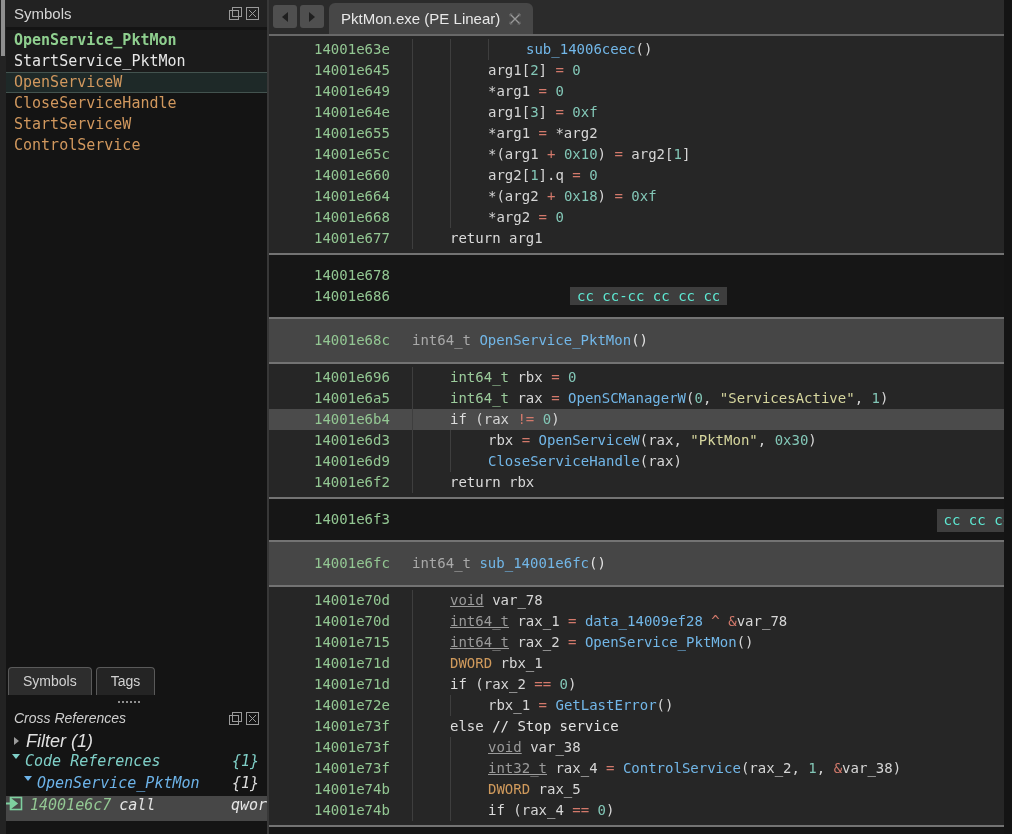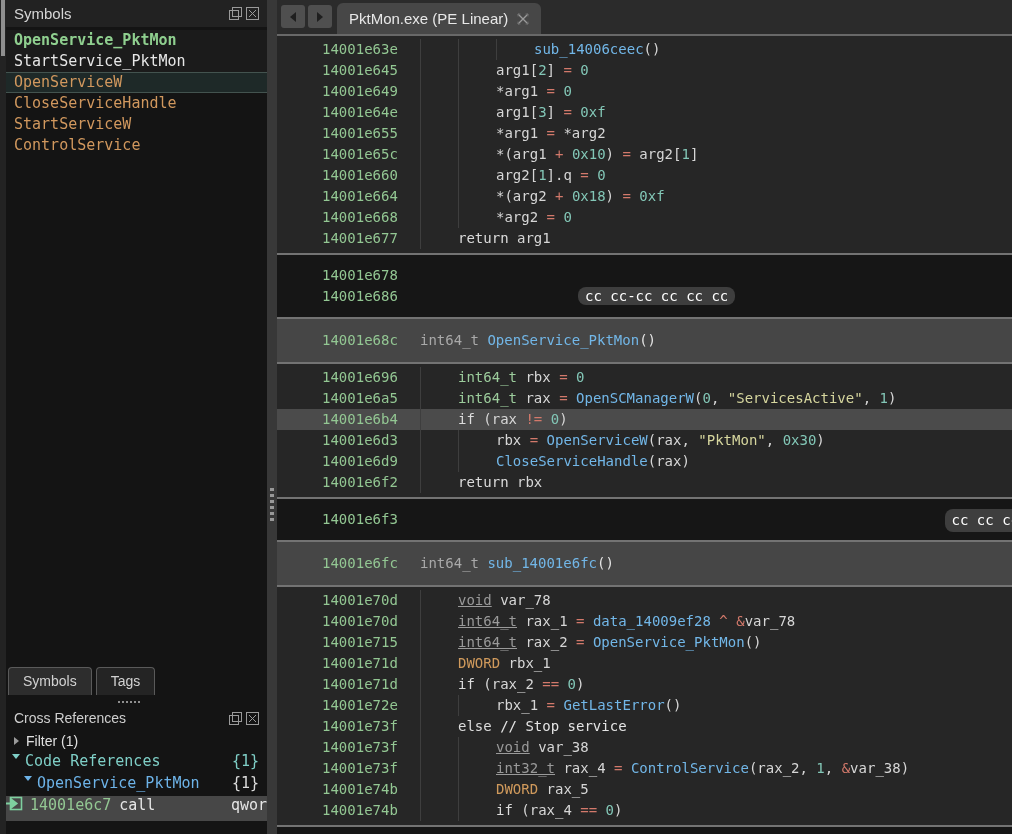--- a/index.html
+++ b/index.html
@@ -62,7 +62,7 @@
   #v-dots span{width:4px;height:3px;background:#989898;display:block;}
 
   
-  #main{position:absolute;left:277px;top:0;width:735px;height:834px;background:#161616;}
+  #main{position:absolute;left:269px;top:0;width:735px;height:834px;background:#161616;}
   #tabbar{height:34px;background:#2b2b2b;position:relative;border-bottom:1px solid #181818;}
   .navbtn{position:absolute;top:5px;width:24px;height:23px;background:#4f4f4f;border-radius:3px;display:flex;align-items:center;justify-content:center;cursor:pointer;}
   #nav-back{left:4px;} #nav-fwd{left:31px;}

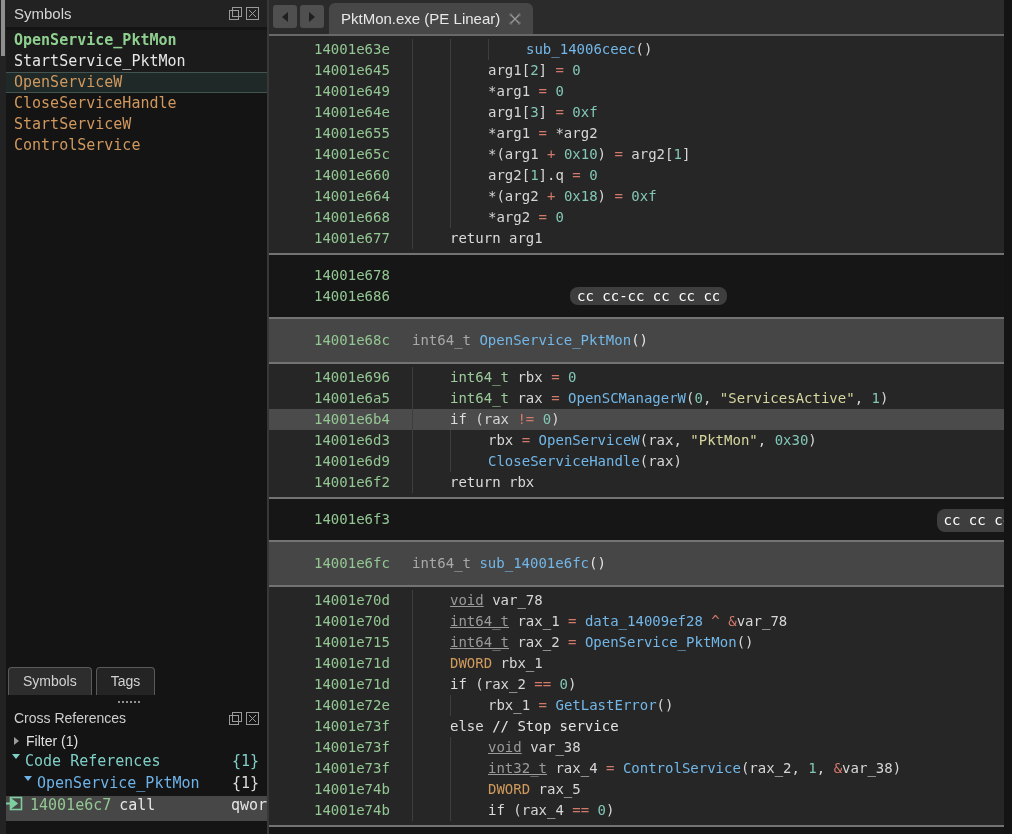--- a/index.html
+++ b/index.html
@@ -84,7 +84,7 @@
   .cl.hl{background:#4b4b4b;}
   .addr{display:inline-block;width:143px;padding-left:45px;box-sizing:border-box;color:#93c793;}
   .ind{display:inline-block;width:37px;height:21px;border-left:1px solid #3e3e3e;vertical-align:top;}
-  .bytes{background:#3e3e3e;color:#ffffff;padding:1px 7px;border-radius:8px;}
+  .bytes{background:#3e3e3e;color:#5eead4;padding:1px 7px;}
   .bytes.mid{margin-left:158px;}
   .bytes.right{position:absolute;right:-14px;top:0;padding:1px 7px;}
   .tk-kw{color:#dcdcdc;} .tk-id{color:#d6d6d6;} .tk-num{color:#83c7b7;} .tk-str{color:#d6d69e;}

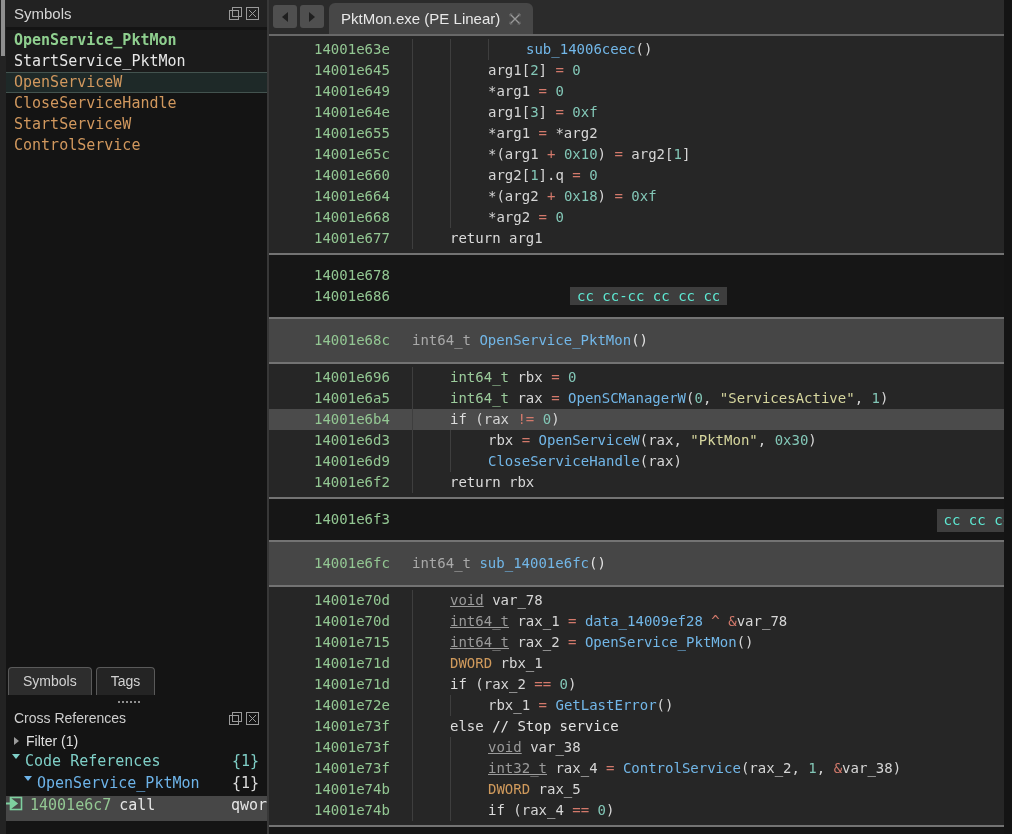--- a/index.html
+++ b/index.html
@@ -39,7 +39,7 @@
   #h-dots span{width:2px;height:2px;background:#8f8f8f;display:block;}
 
   
-  #xrefs{position:absolute;left:6px;top:706px;width:261px;}
+  #xrefs{position:absolute;left:6px;top:706px;width:261px;font-style:italic;}
   .xr-header{height:24px;display:flex;align-items:center;padding:0 8px;}
   .xr-title{color:#cfcfcf;font-size:14px;flex:1;}
   #filter-row{height:22px;display:flex;align-items:center;padding-left:8px;cursor:pointer;}

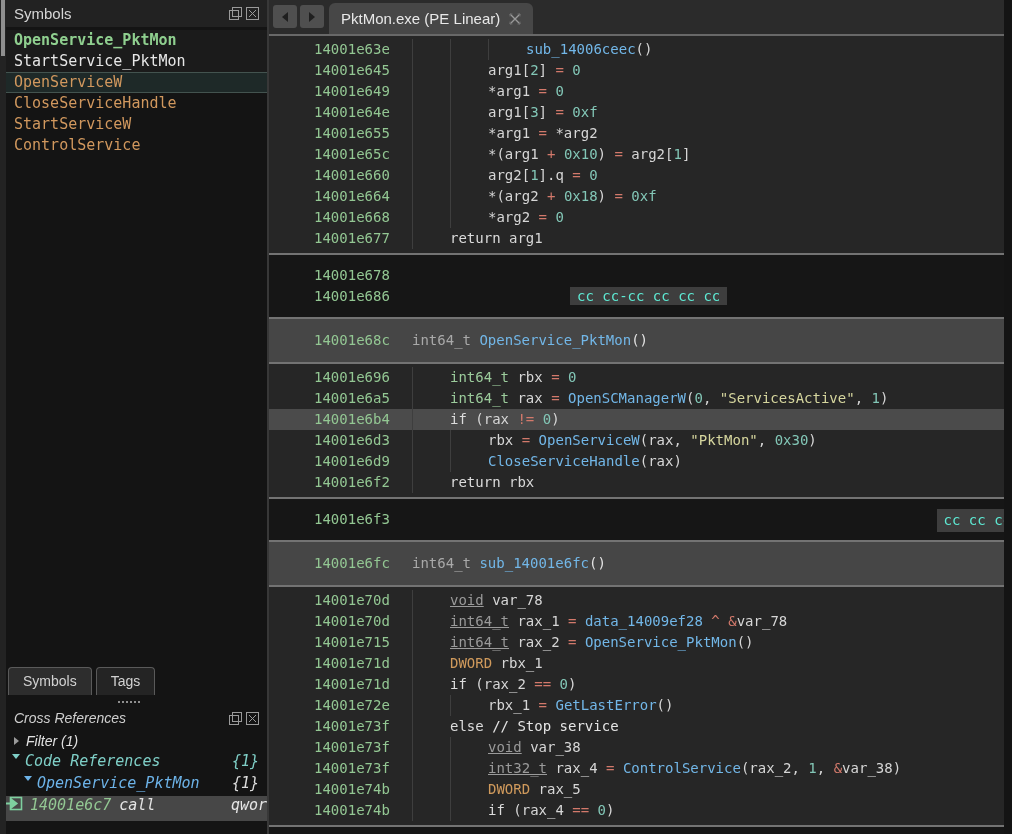--- a/index.html
+++ b/index.html
@@ -44,7 +44,7 @@
   .xr-title{color:#cfcfcf;font-size:14px;flex:1;}
   #filter-row{height:22px;display:flex;align-items:center;padding-left:8px;cursor:pointer;}
   .tri-right{width:0;height:0;border-left:5px solid #9a9a9a;border-top:4px solid transparent;border-bottom:4px solid transparent;margin-right:7px;}
-  #filter-label{color:#e0e0e0;font-size:14px;}
+  #filter-label{color:#e0e0e0;font-size:18px;}
   .xr-row{height:22px;display:flex;align-items:flex-start;font-size:15px;cursor:pointer;}
   .tri-down{width:0;height:0;border-top:5px solid currentColor;border-left:4px solid transparent;border-right:4px solid transparent;margin:2px 5px 0 0;}
   .xr-row .lbl{flex:1;white-space:nowrap;}

